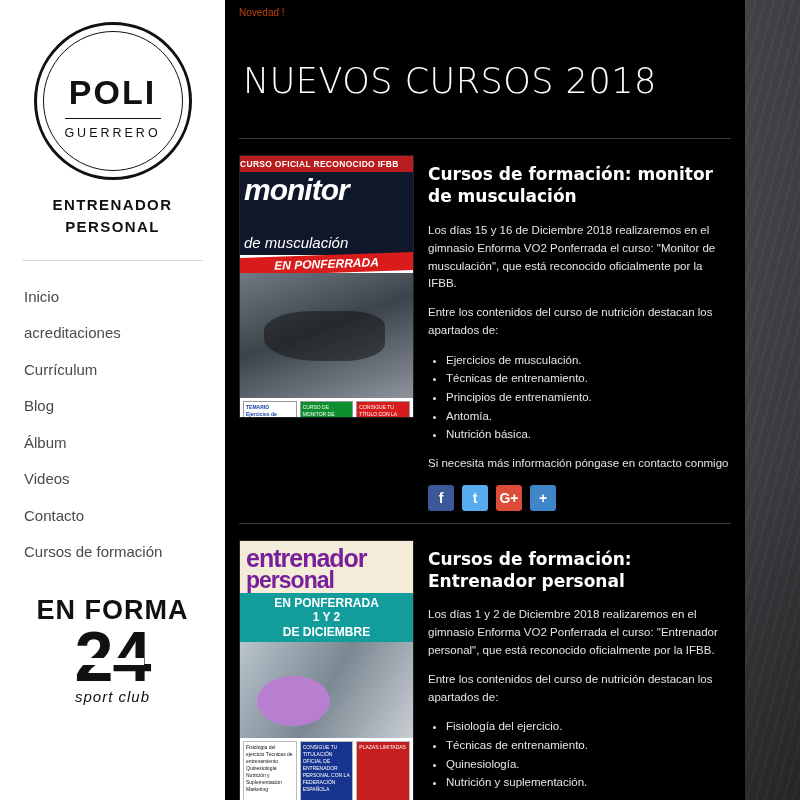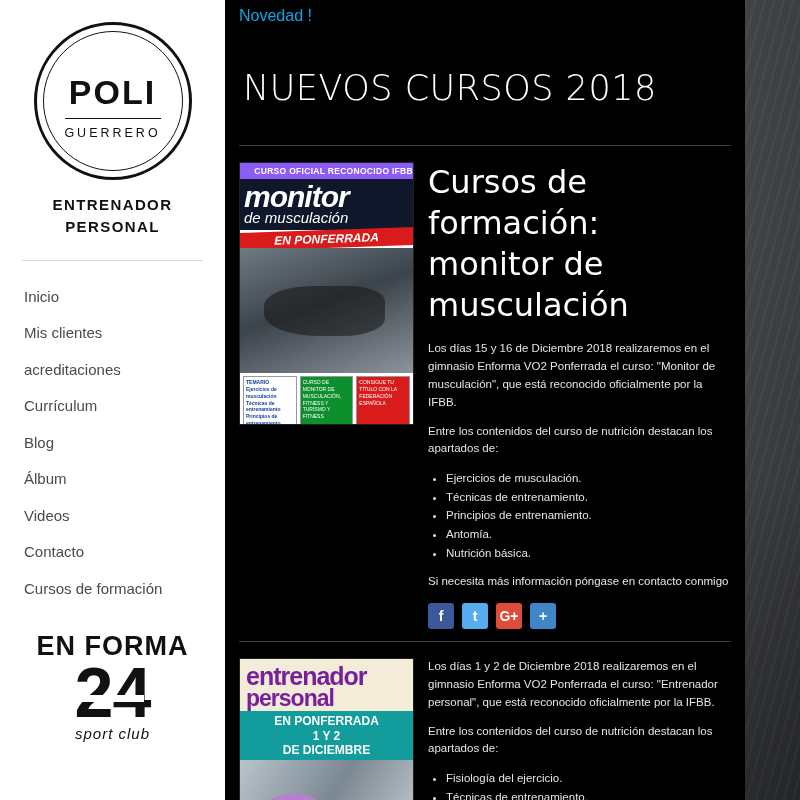--- a/index.html
+++ b/index.html
@@ -150,8 +150,8 @@
     position: relative;
   }
   .novedad {
-    font-size: 16px;
-    color: #0ea5e9;
+    font-size: 10px;
+    color: #c2410c;
     padding: 7px 0 7px 14px;
   }
   .page-title {

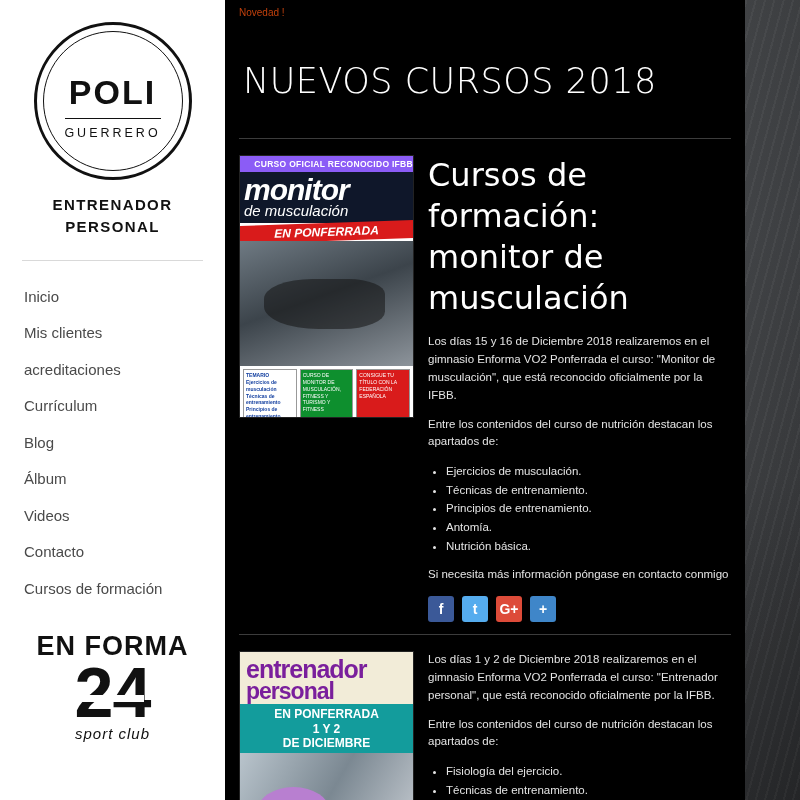--- a/index.html
+++ b/index.html
@@ -183,10 +183,10 @@
     background: #fff;
   }
   .poster-band {
-    background: #8b5cf6;
+    background: #b91c1c;
     color: #fff;
     font-size: 8.5px;
-    text-align: right;
+    text-align: left;
     letter-spacing: .3px;
     padding: 3px 0;
     font-weight: bold;

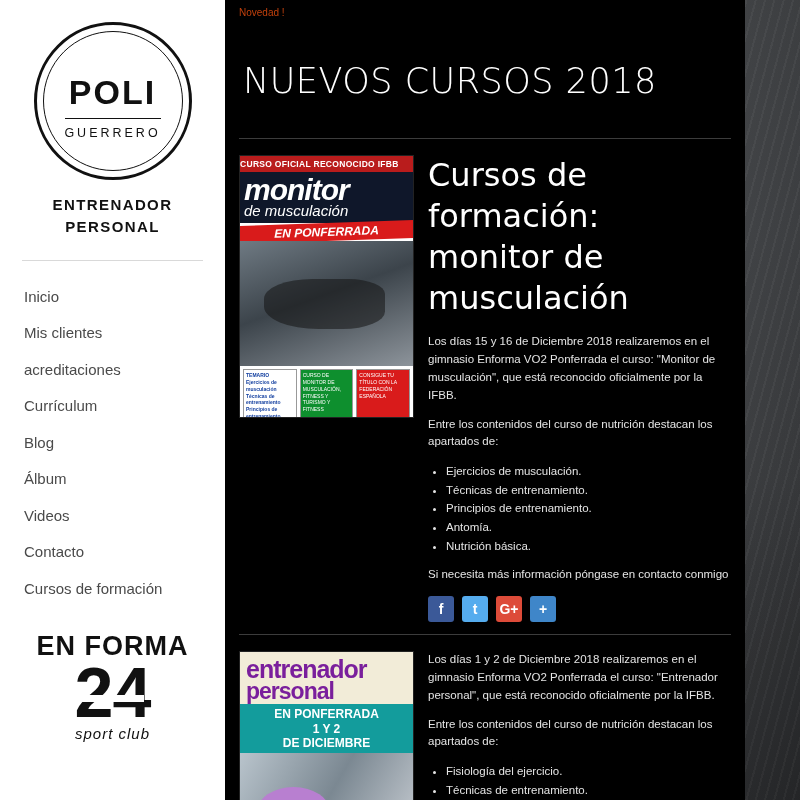--- a/index.html
+++ b/index.html
@@ -313,12 +313,12 @@
   .p2-col.red { background: #c41e1e; color: #fff; }
   .post-body { flex: 1; min-width: 0; }
   .post-title {
-    font-size: 32px;
-    font-weight: 400;
+    font-size: 17px;
+    font-weight: 700;
     line-height: 1.28;
     color: #fff;
     font-family: "DejaVu Sans", sans-serif;
-    margin: 0 0 14px 0;
+    margin: 9px 0 14px 0;
   }
   .post-p {
     font-size: 11.5px;

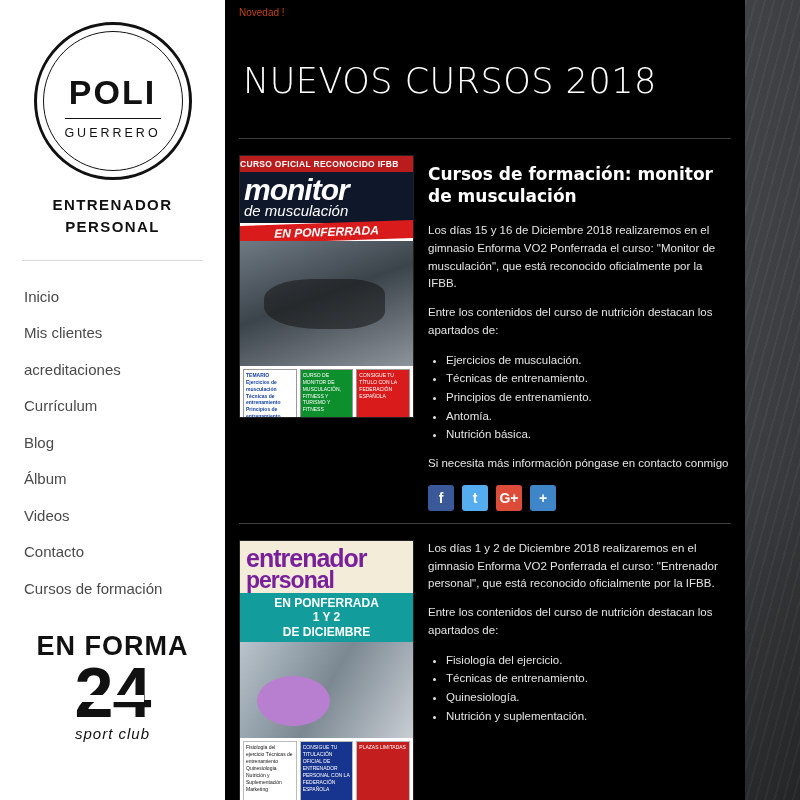--- a/index.html
+++ b/index.html
@@ -210,6 +210,7 @@
     font-style: italic;
     line-height: 1;
     padding-bottom: 3px;
+    margin-top: 32px;
   }
   .p1-pon {
     background: #d91b1b;

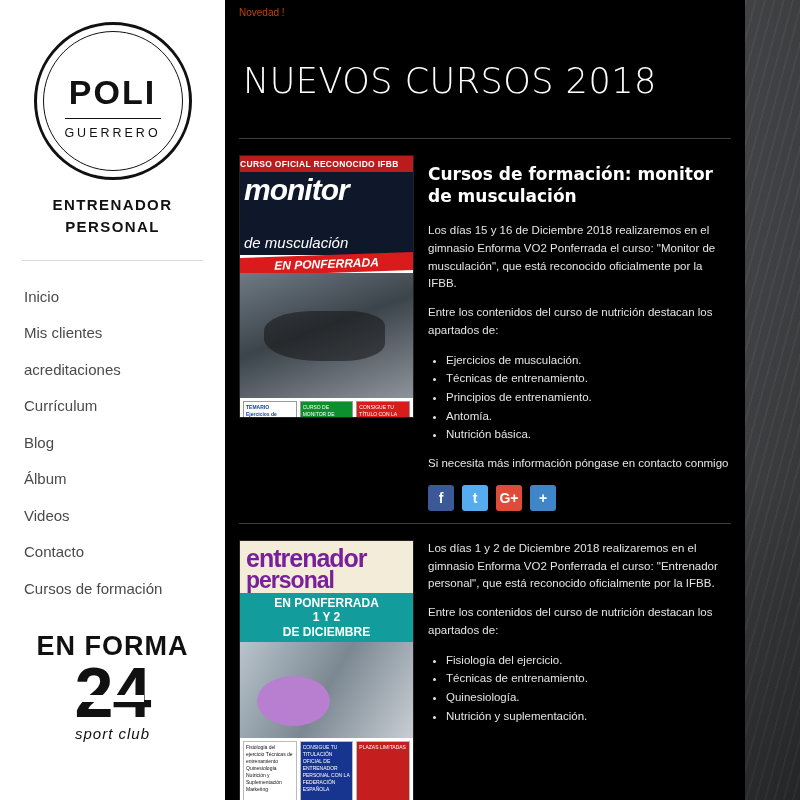--- a/index.html
+++ b/index.html
@@ -379,7 +379,6 @@
 
     <ul class="nav">
       <li>Inicio</li>
-      <li>Mis clientes</li>
       <li>acreditaciones</li>
       <li>Currículum</li>
       <li>Blog</li>

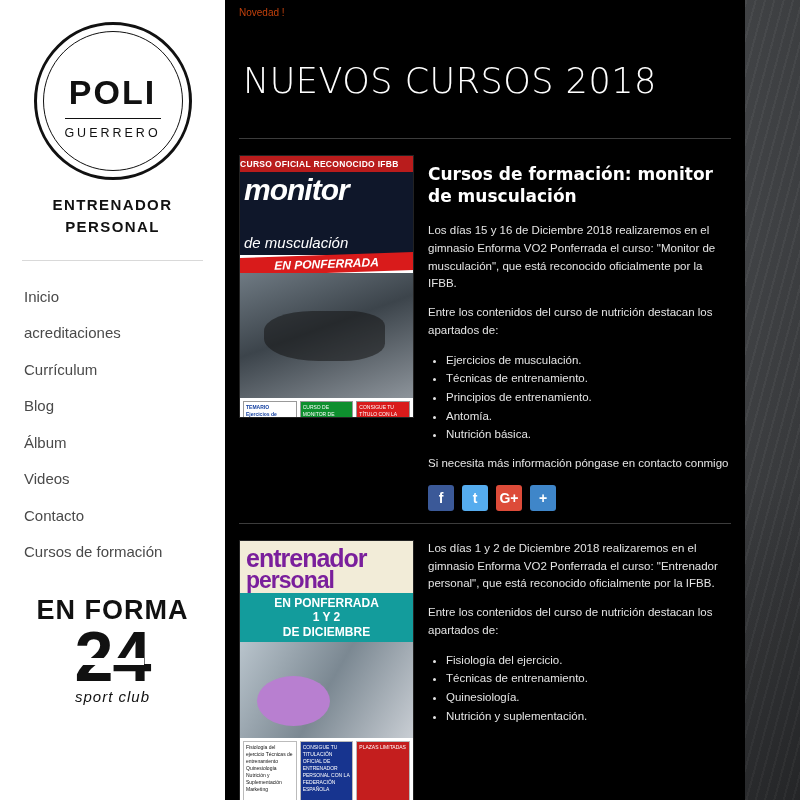--- a/index.html
+++ b/index.html
@@ -467,6 +467,7 @@
         </div>
       </div>
       <div class="post-body">
+        <h2 class="post-title">Cursos de formación: Entrenador personal</h2>
         <p class="post-p">Los días 1 y 2 de Diciembre 2018 realizaremos en el gimnasio Enforma VO2 Ponferrada el curso: "Entrenador personal", que está reconocido oficialmente por la IFBB.</p>
         <p class="post-p">Entre los contenidos del curso de nutrición destacan los apartados de:</p>
         <ul class="post-list">

